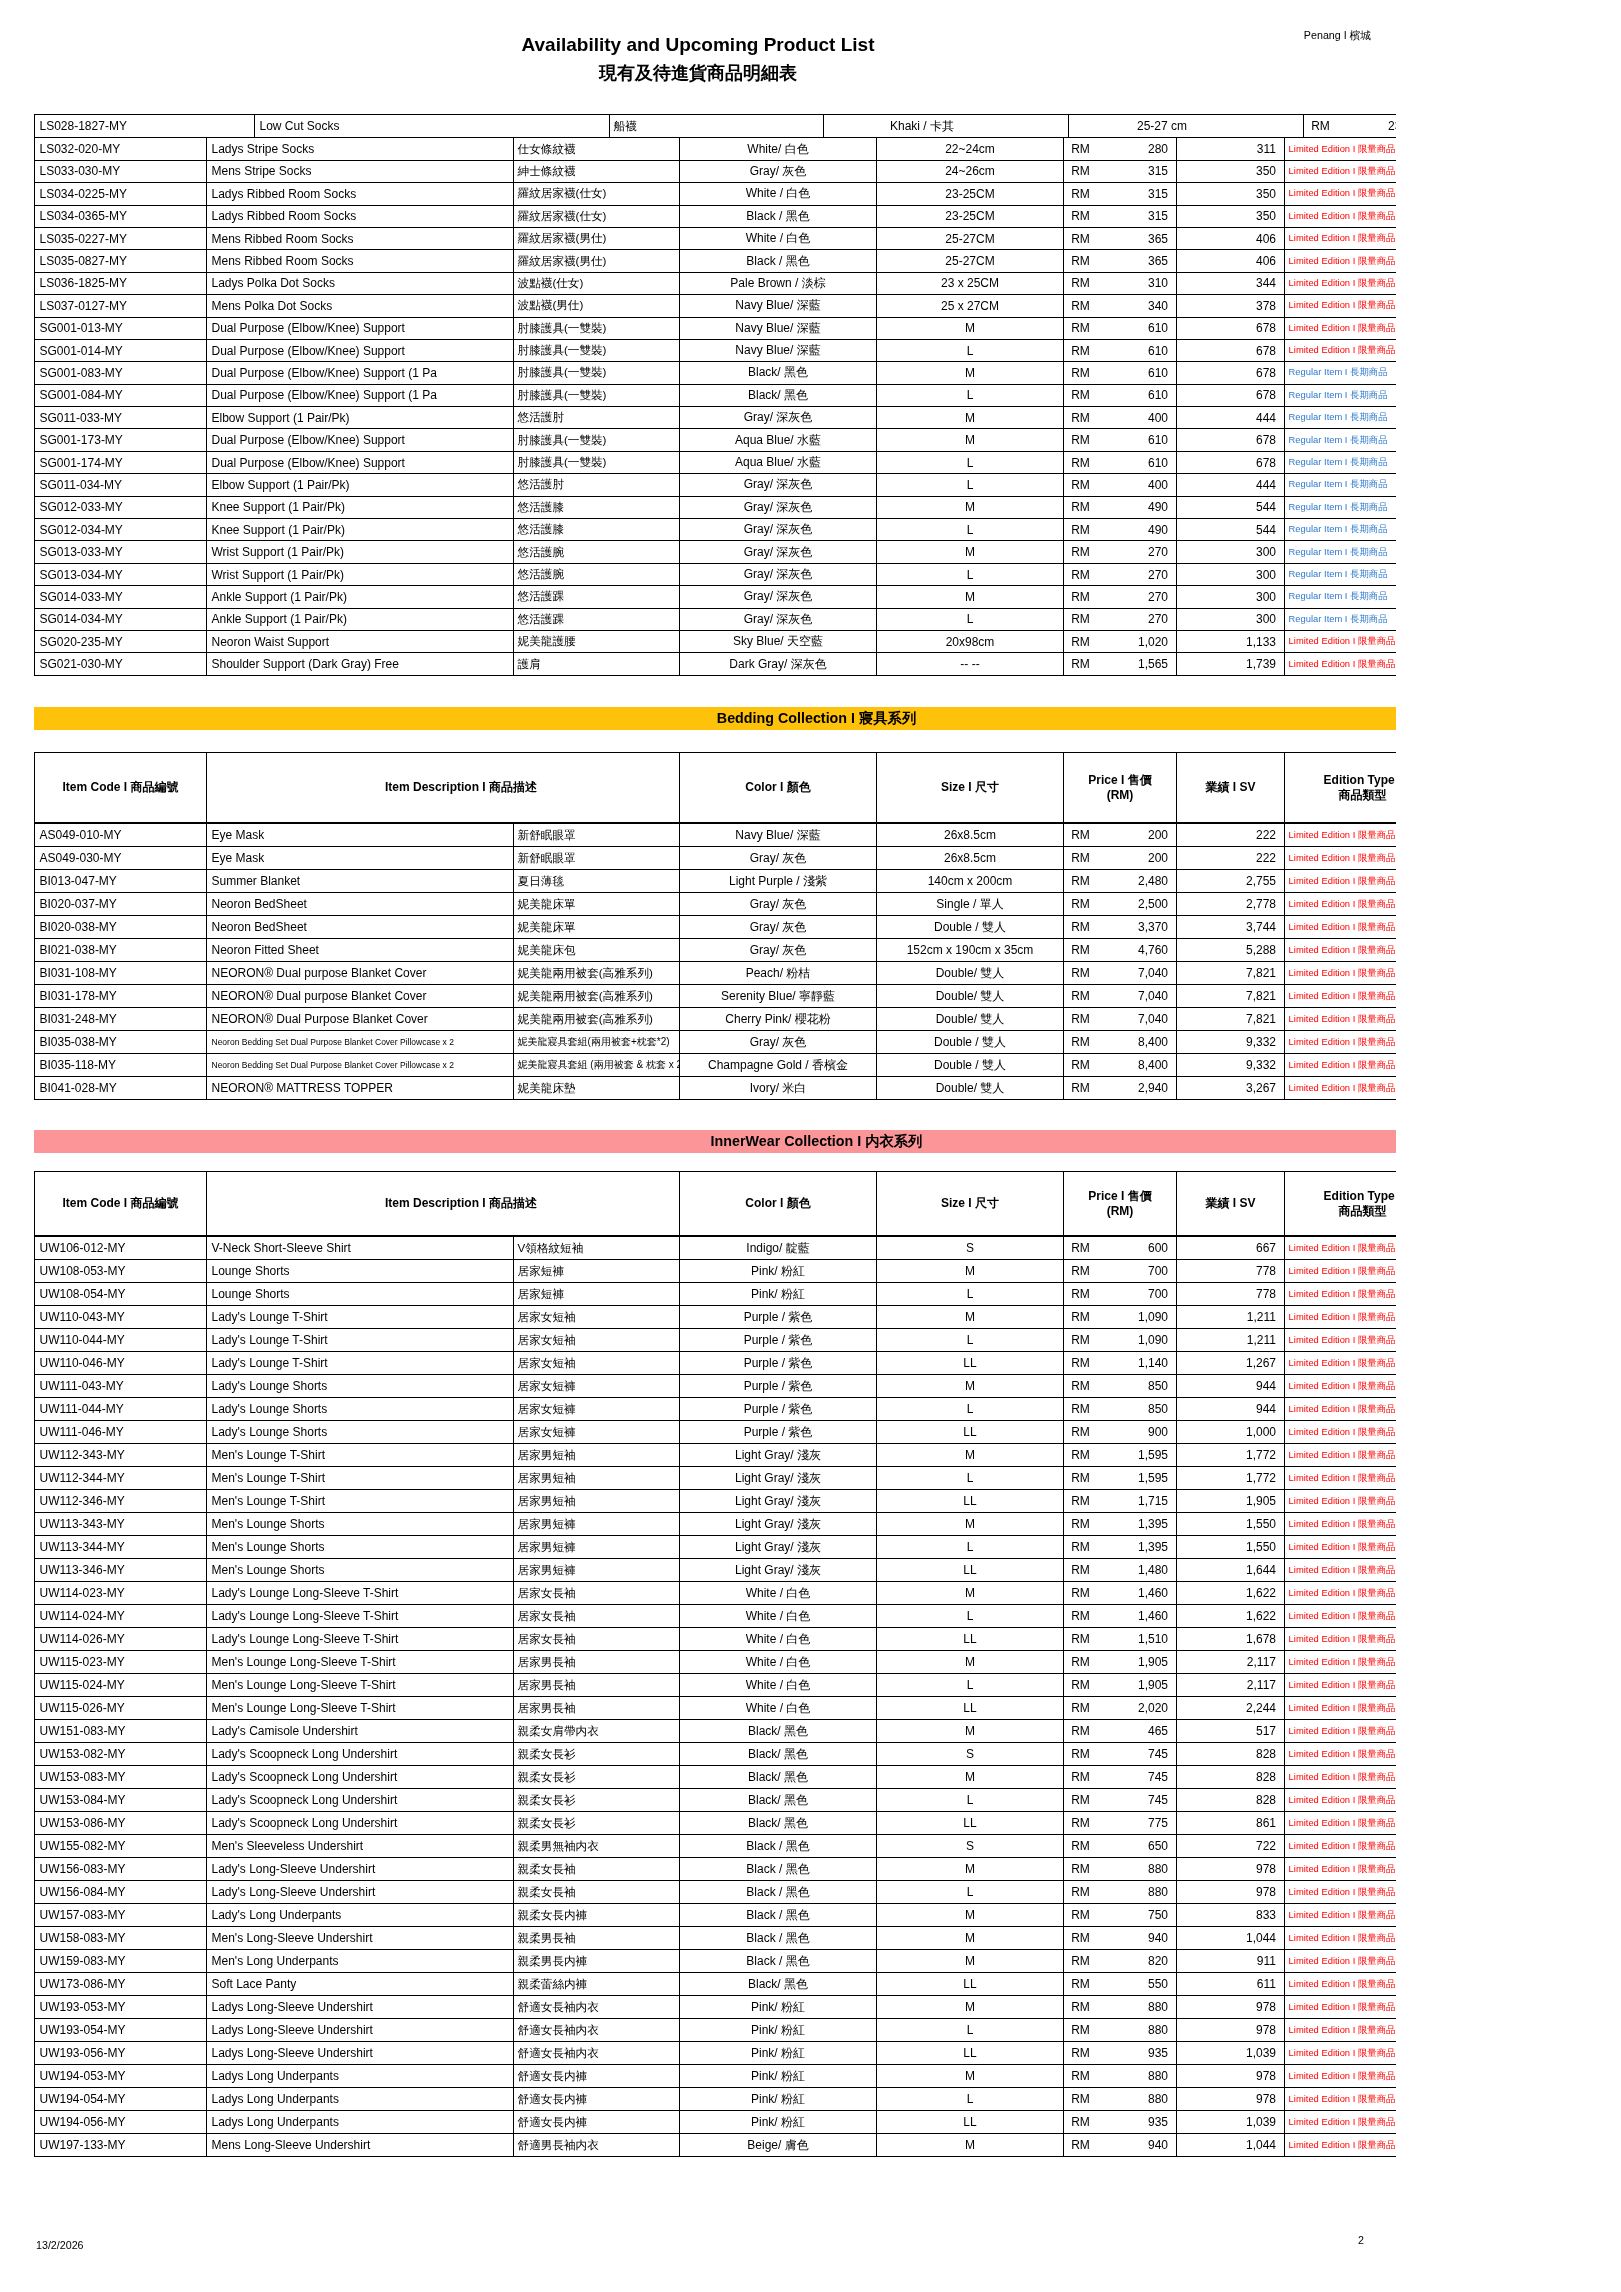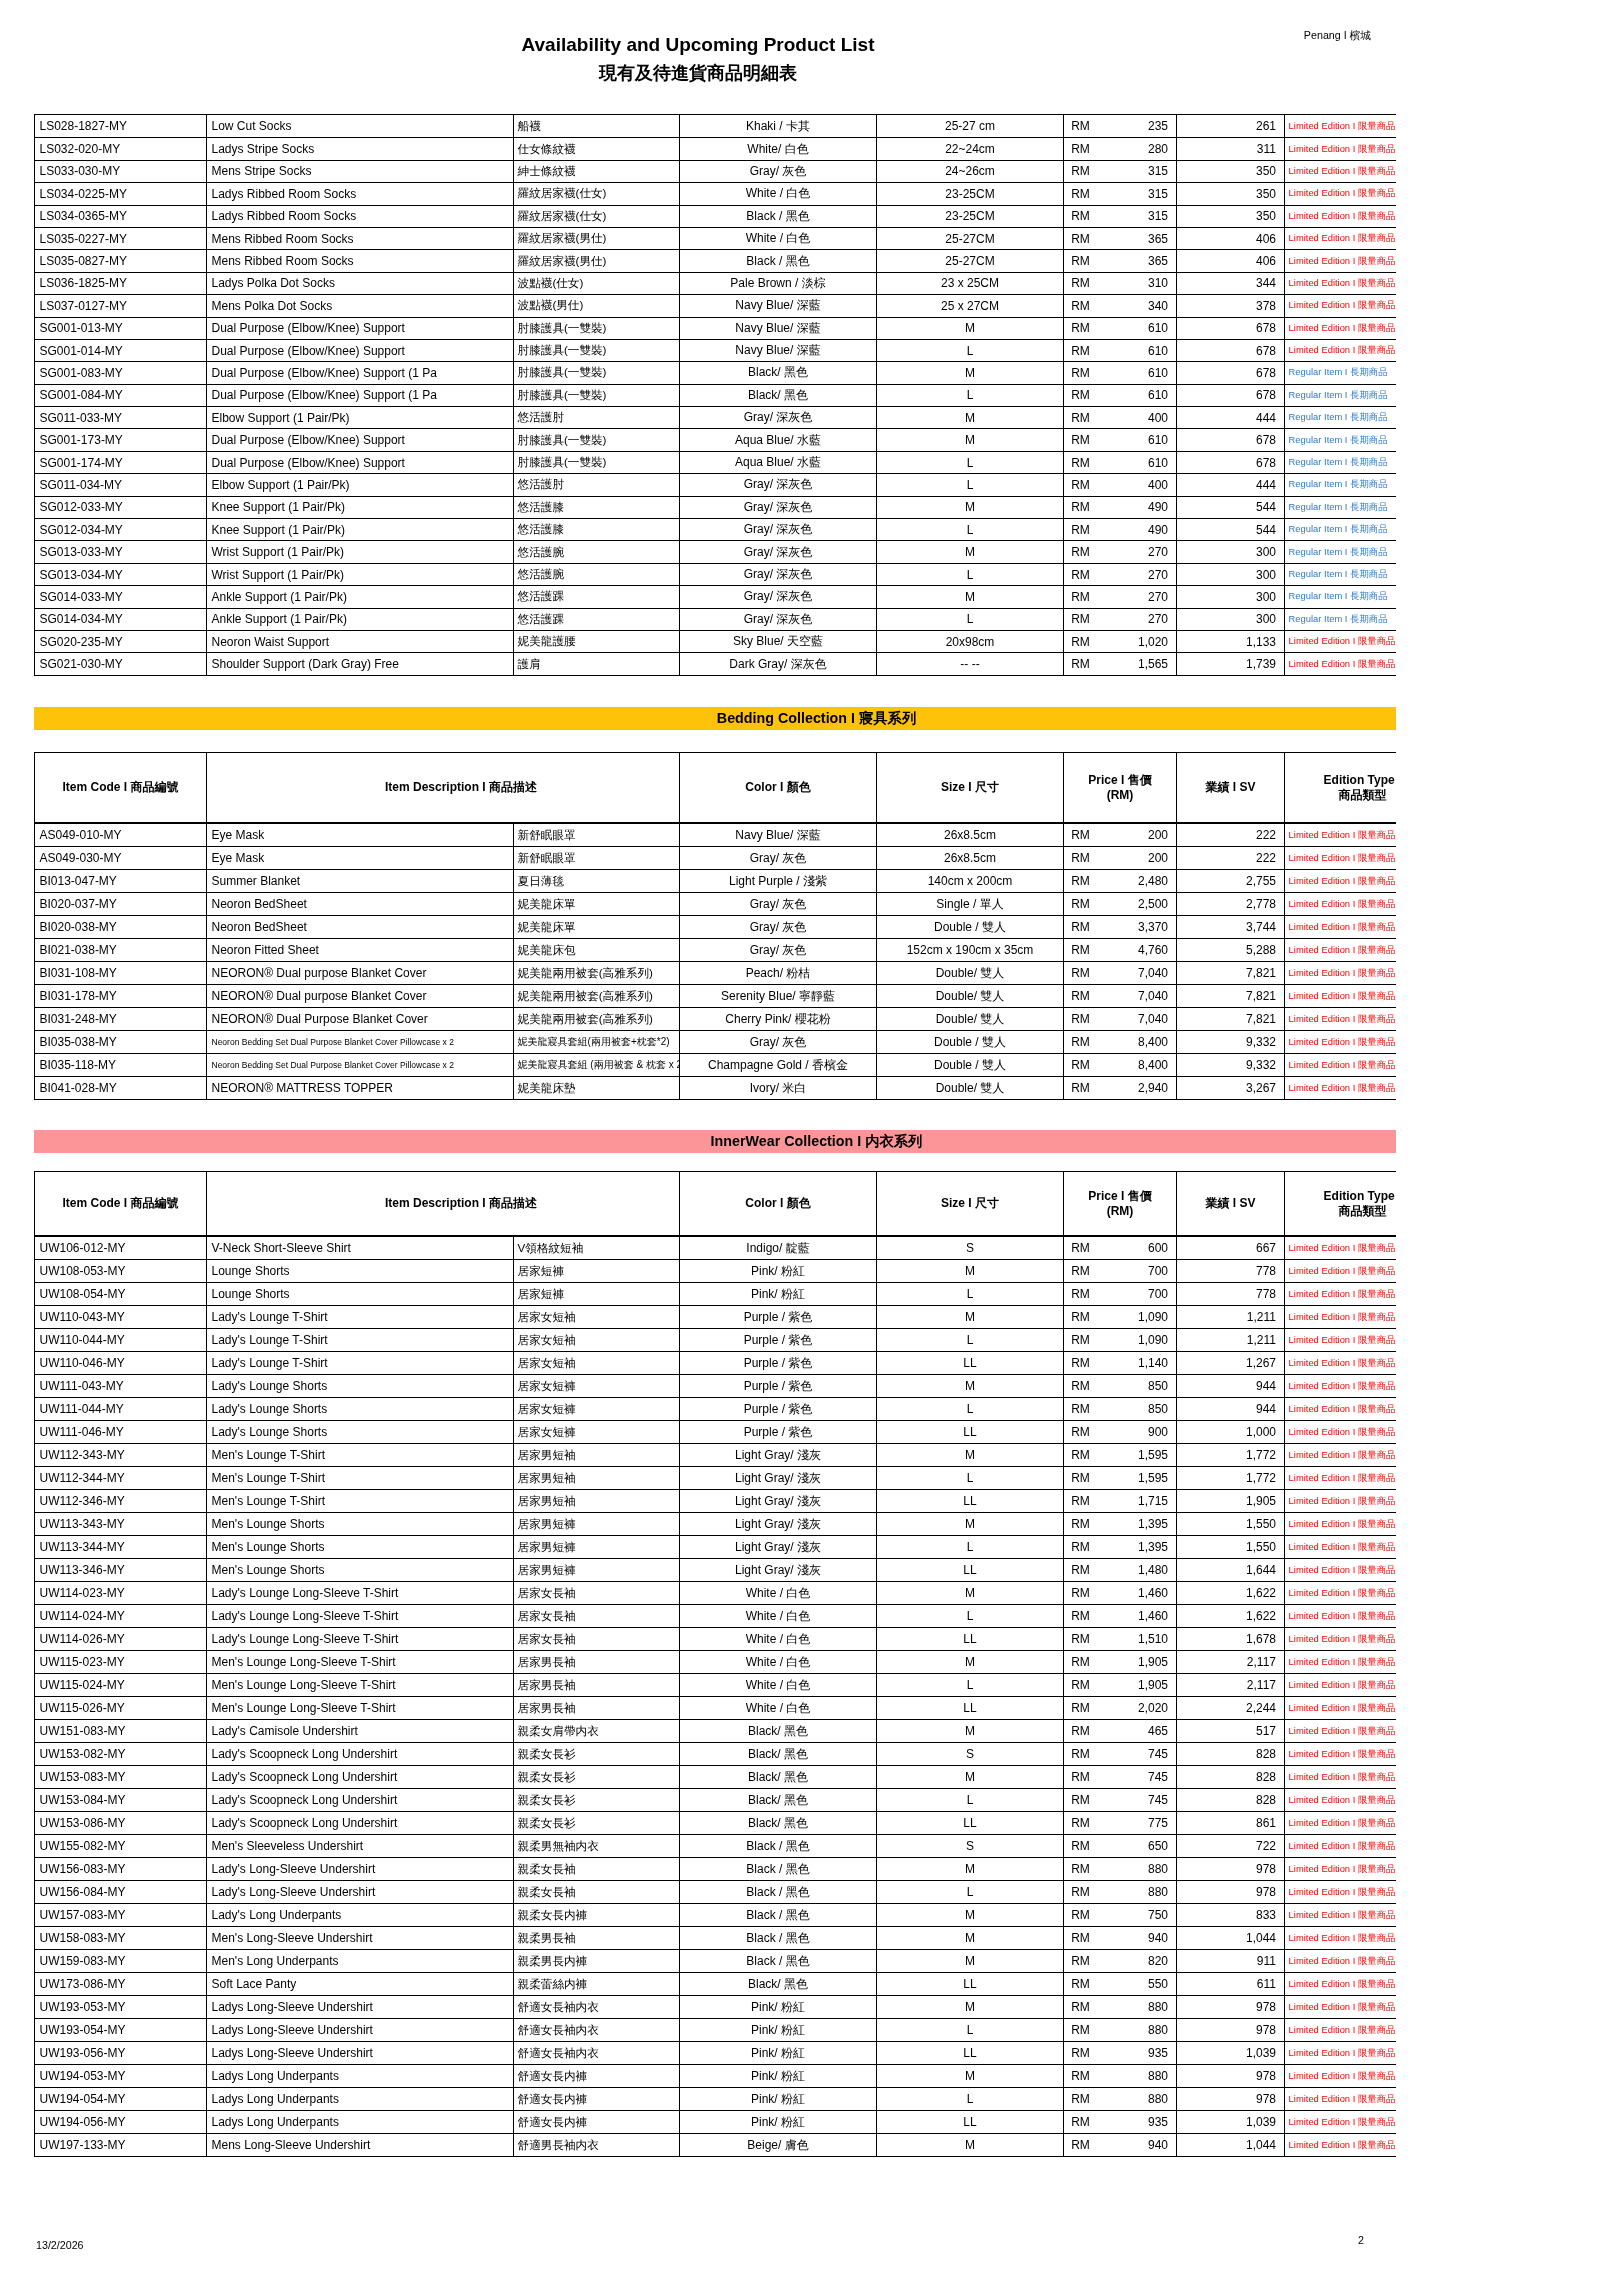--- a/index.html
+++ b/index.html
@@ -11,7 +11,7 @@
   .tbl{position:absolute;left:34px;width:1565px;border:1.8px solid #000;box-sizing:border-box;}
   .row{display:grid;grid-template-columns:171px 307px 166px 197px 187px 113px 108px 156px 144px;
        height:22.4px;border-top:0.9px solid #000;box-sizing:border-box;}
-  .row:first-child{border-top:none;}
+  .row:first-child{border-top:none;gap:48px;}
   .row.grp{border-top:1.8px solid #000;}
   #table-bedding .row,#table-innerwear .row{height:23px;}
   .hrow{display:grid;grid-template-columns:171px 307px 166px 197px 187px 113px 108px 156px 144px;

